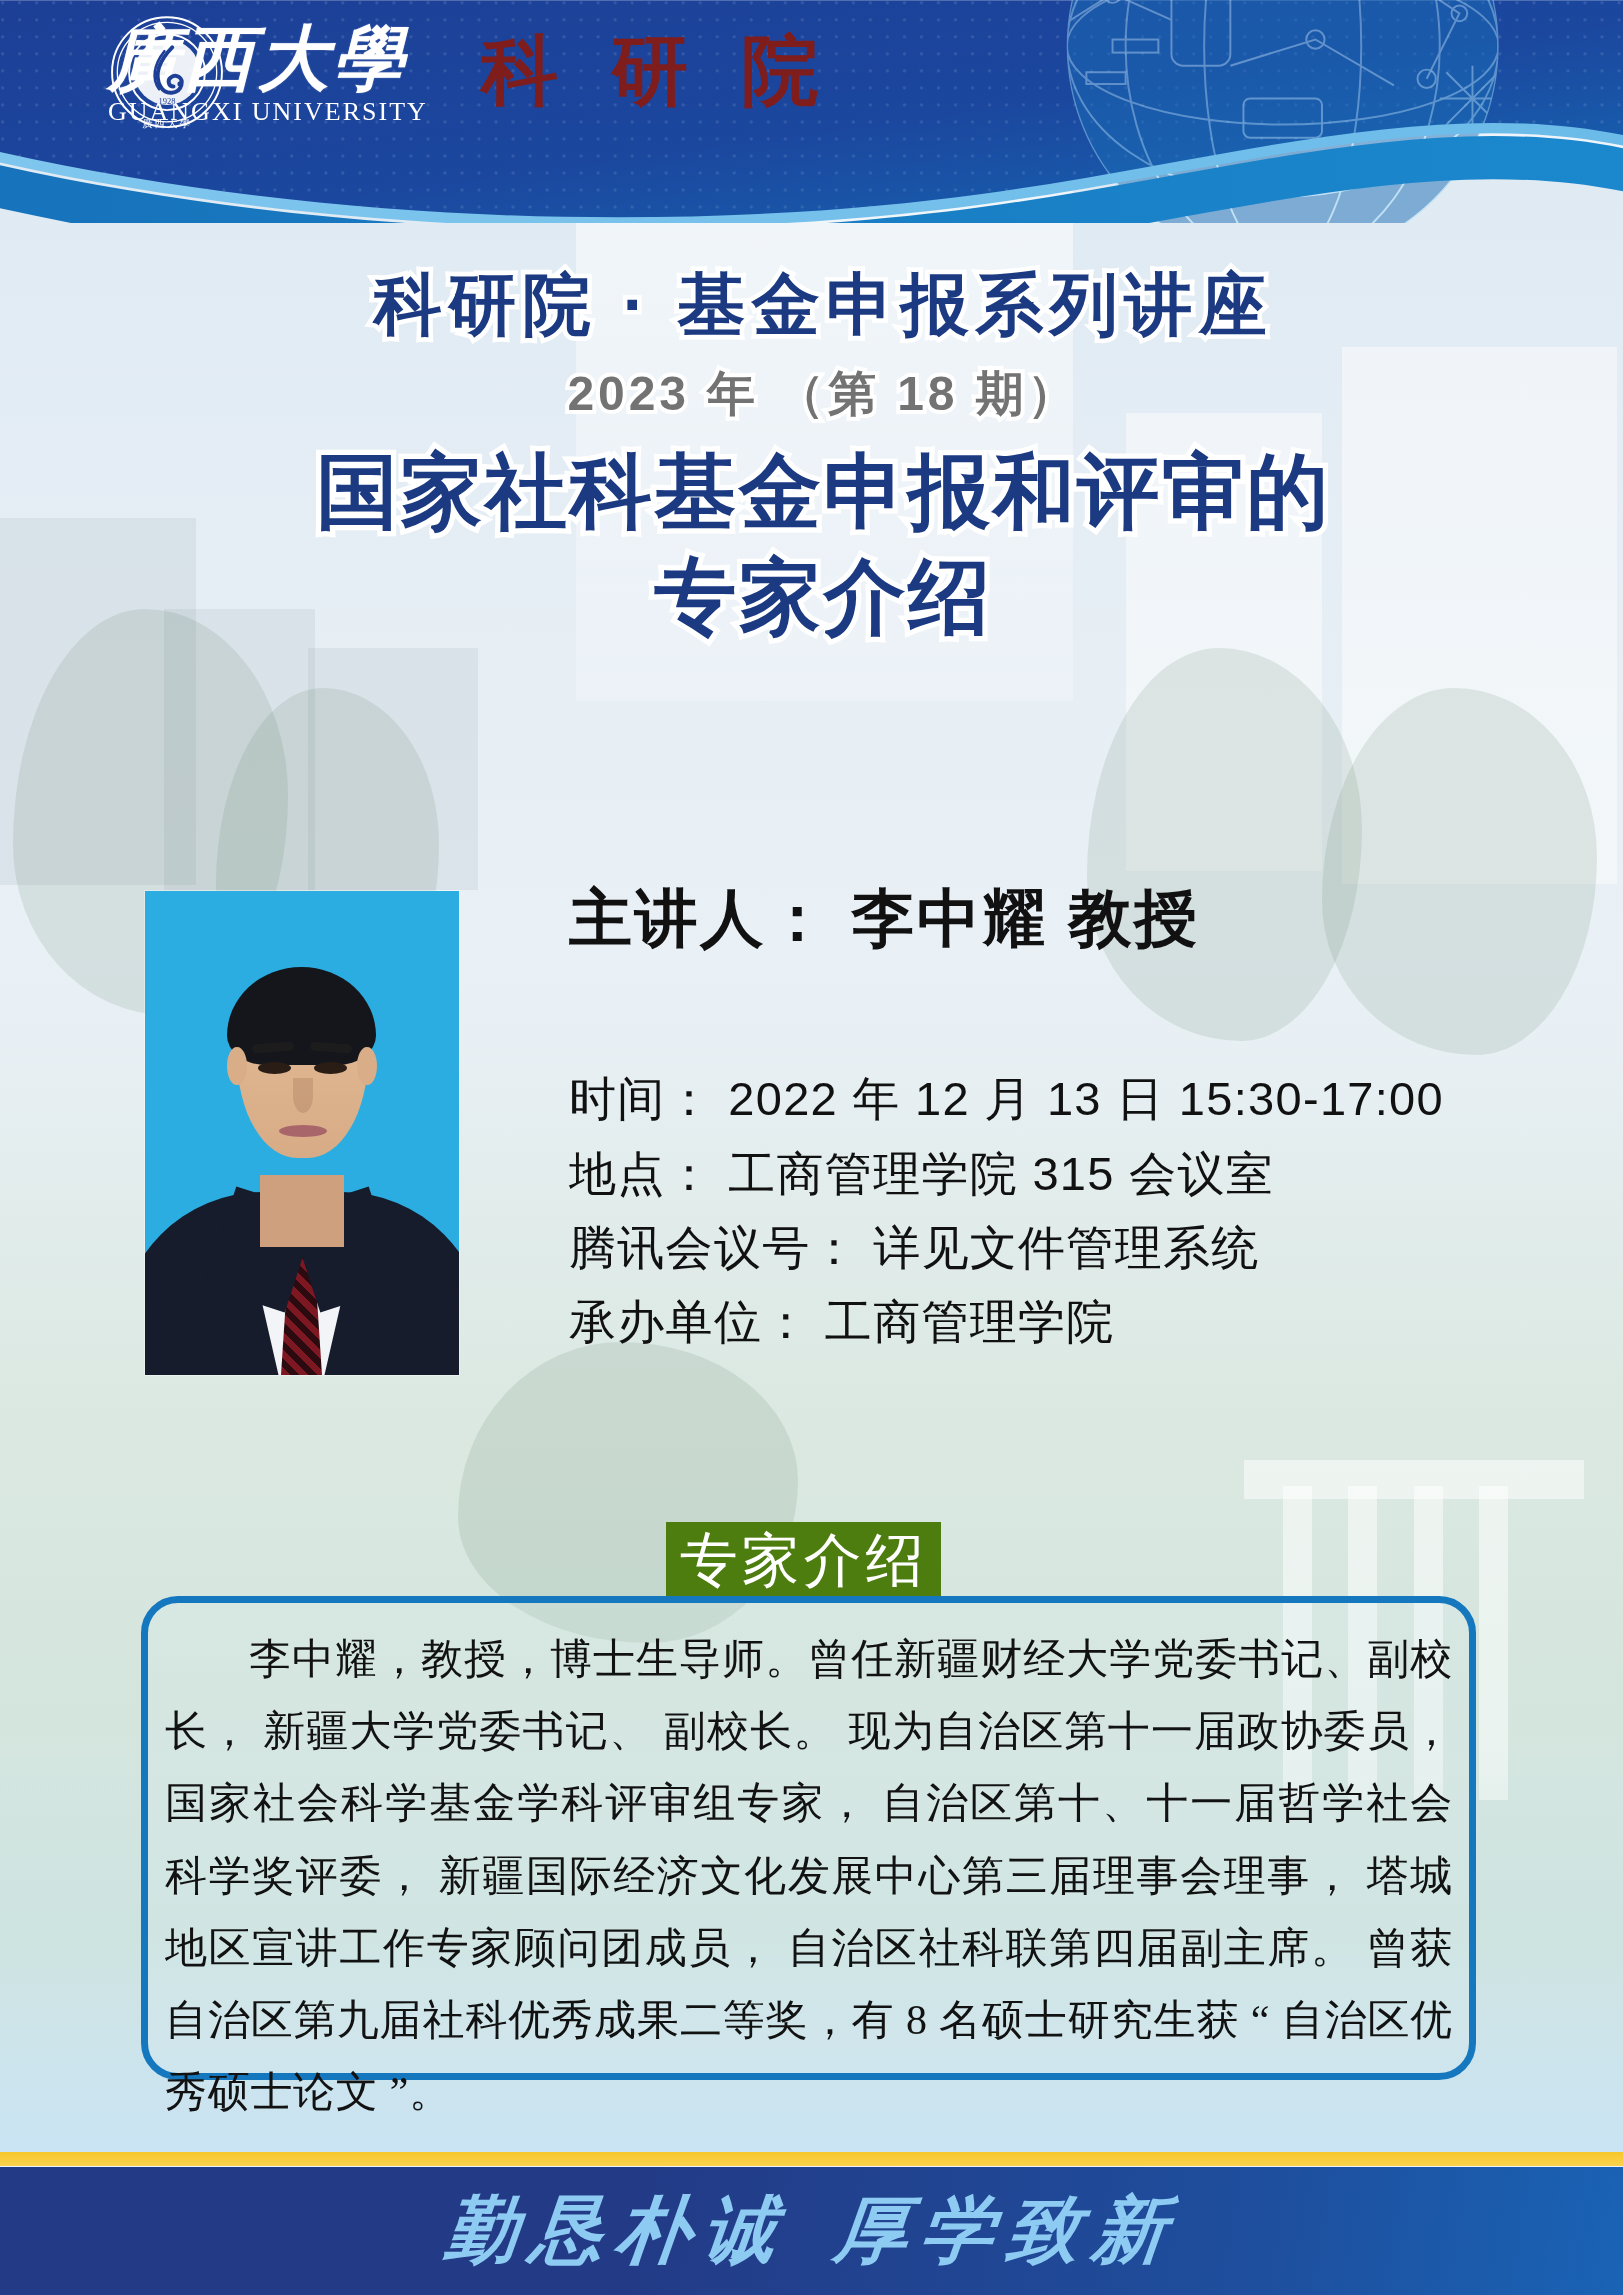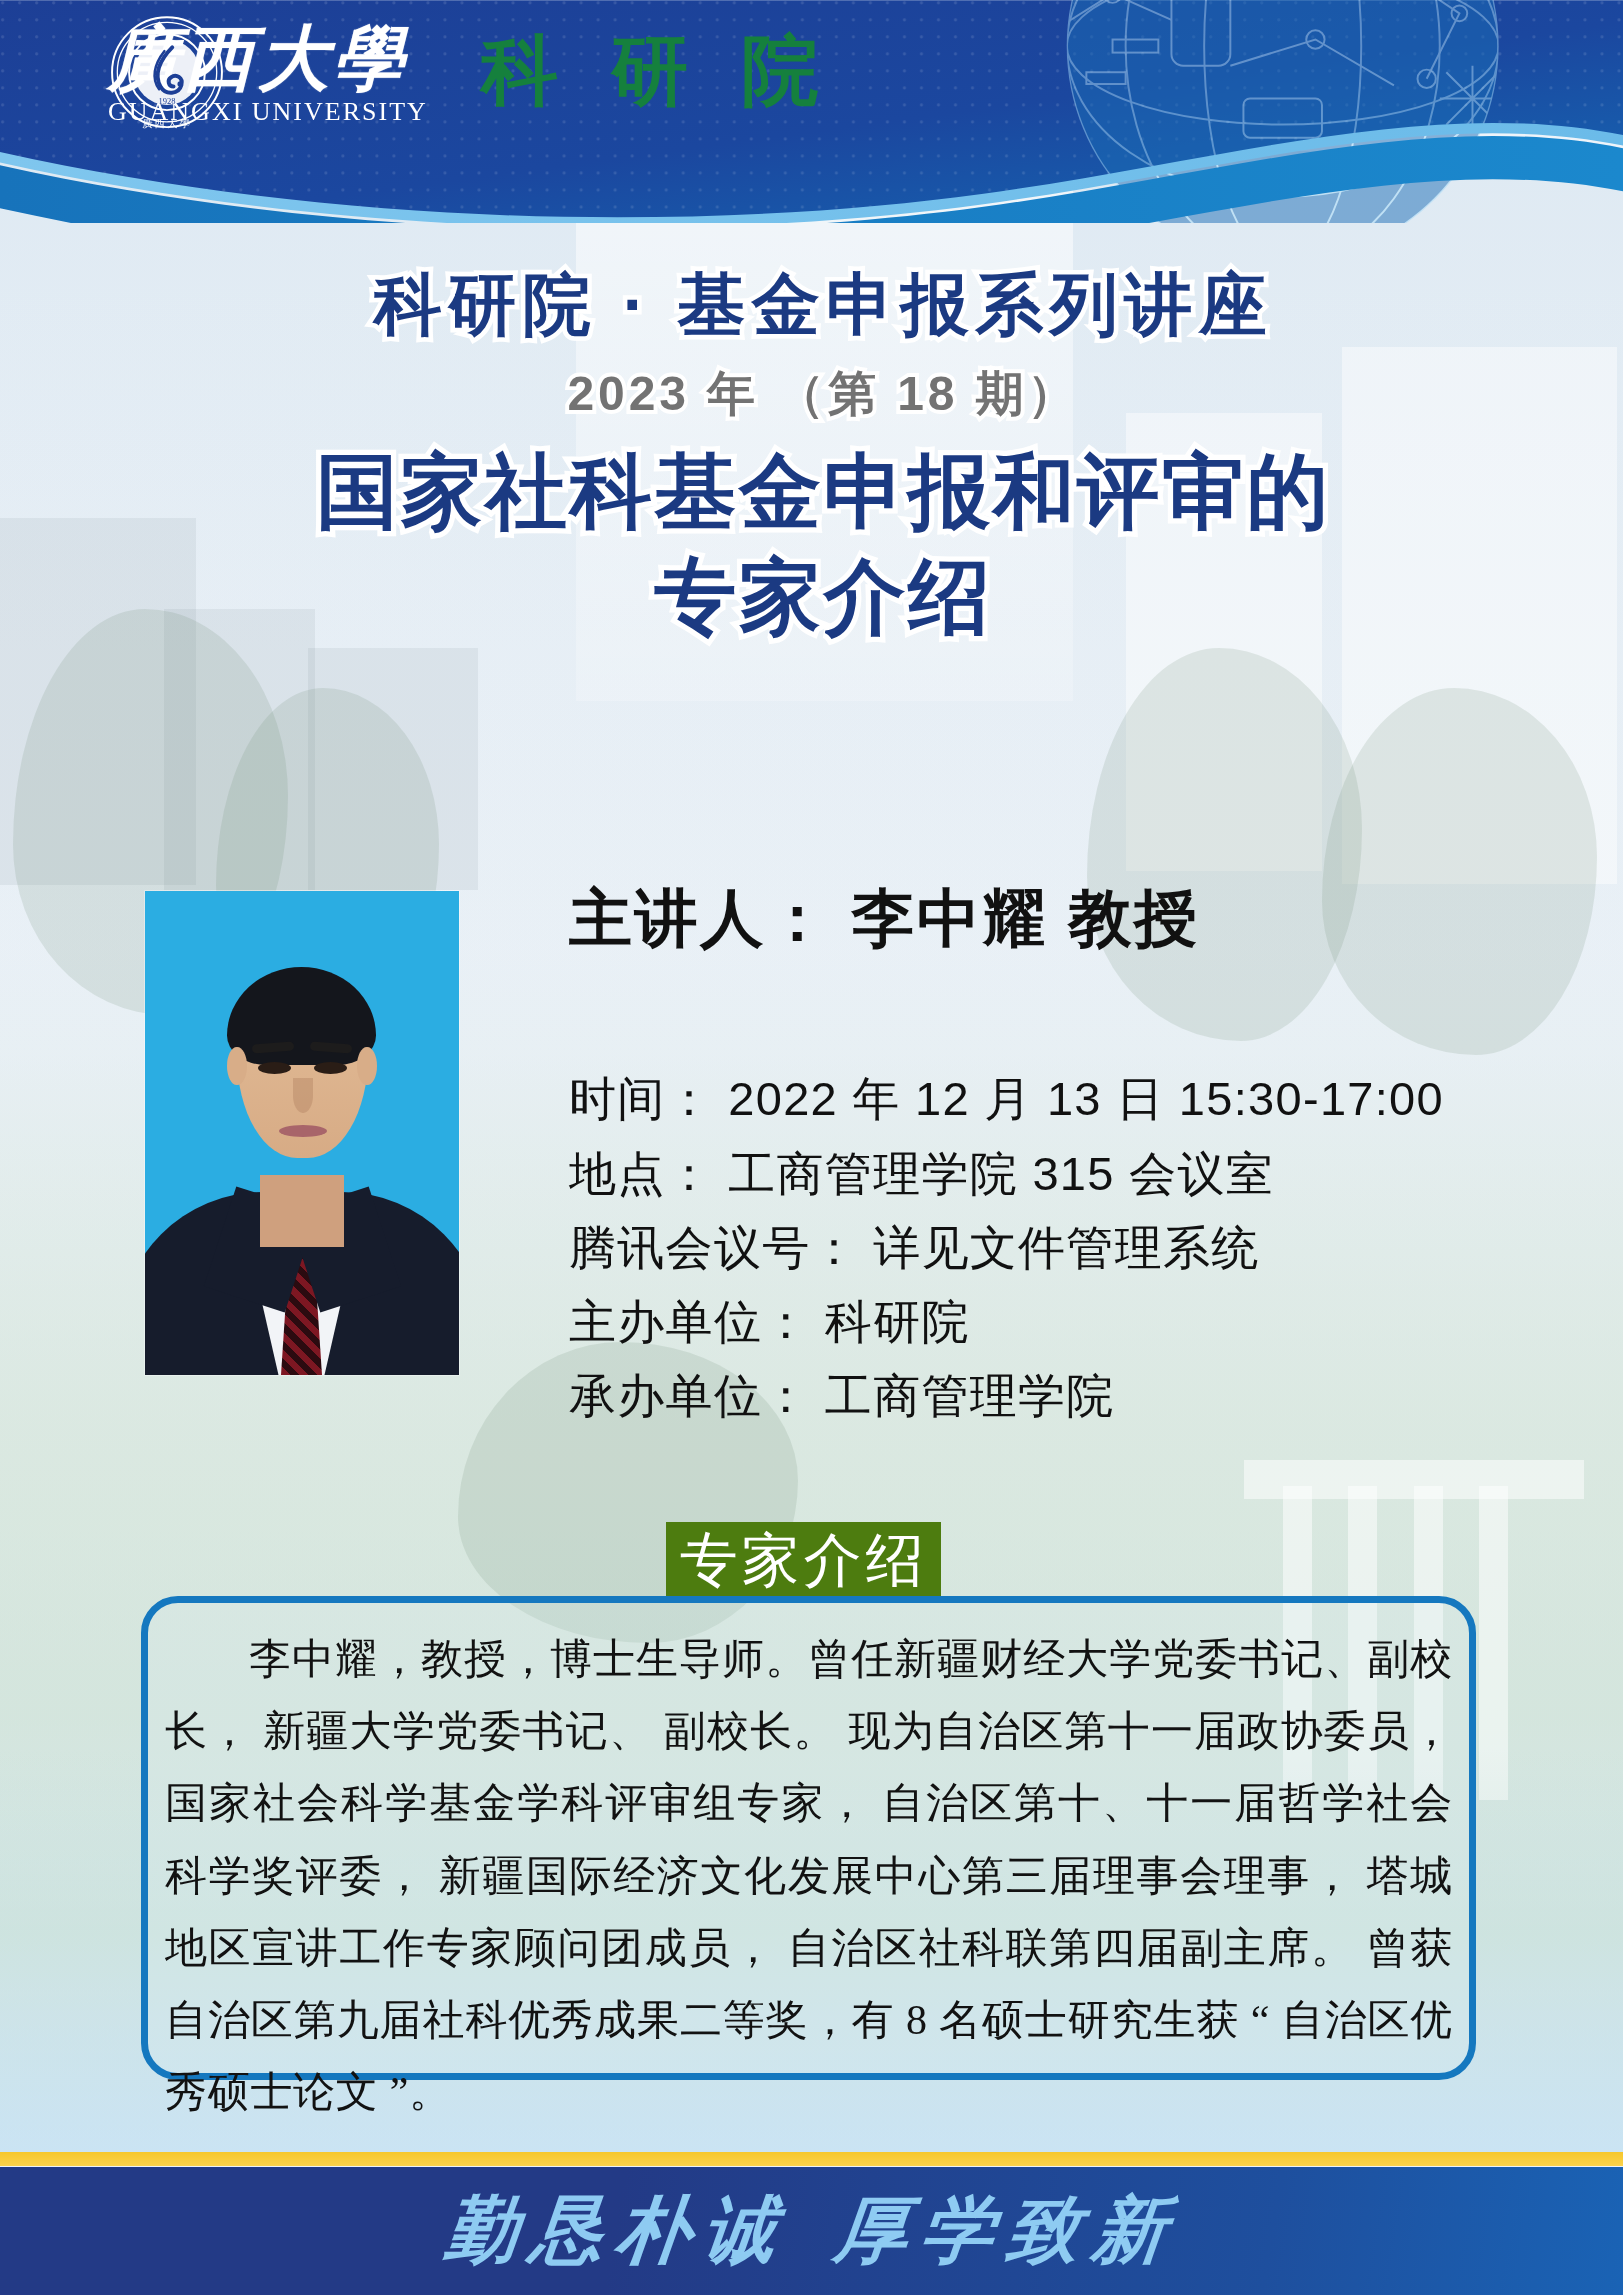--- a/index.html
+++ b/index.html
@@ -70,7 +70,7 @@
   .dept-cn{
     position:absolute;left:481px;top:11.8px;
     font-family:"Liberation Serif","DejaVu Serif",serif;
-    font-size:77px;color:#15803d;font-weight:700;letter-spacing:17px;
+    font-size:77px;color:#7f1d1d;font-weight:700;letter-spacing:17px;
     line-height:1.55;
   }
 

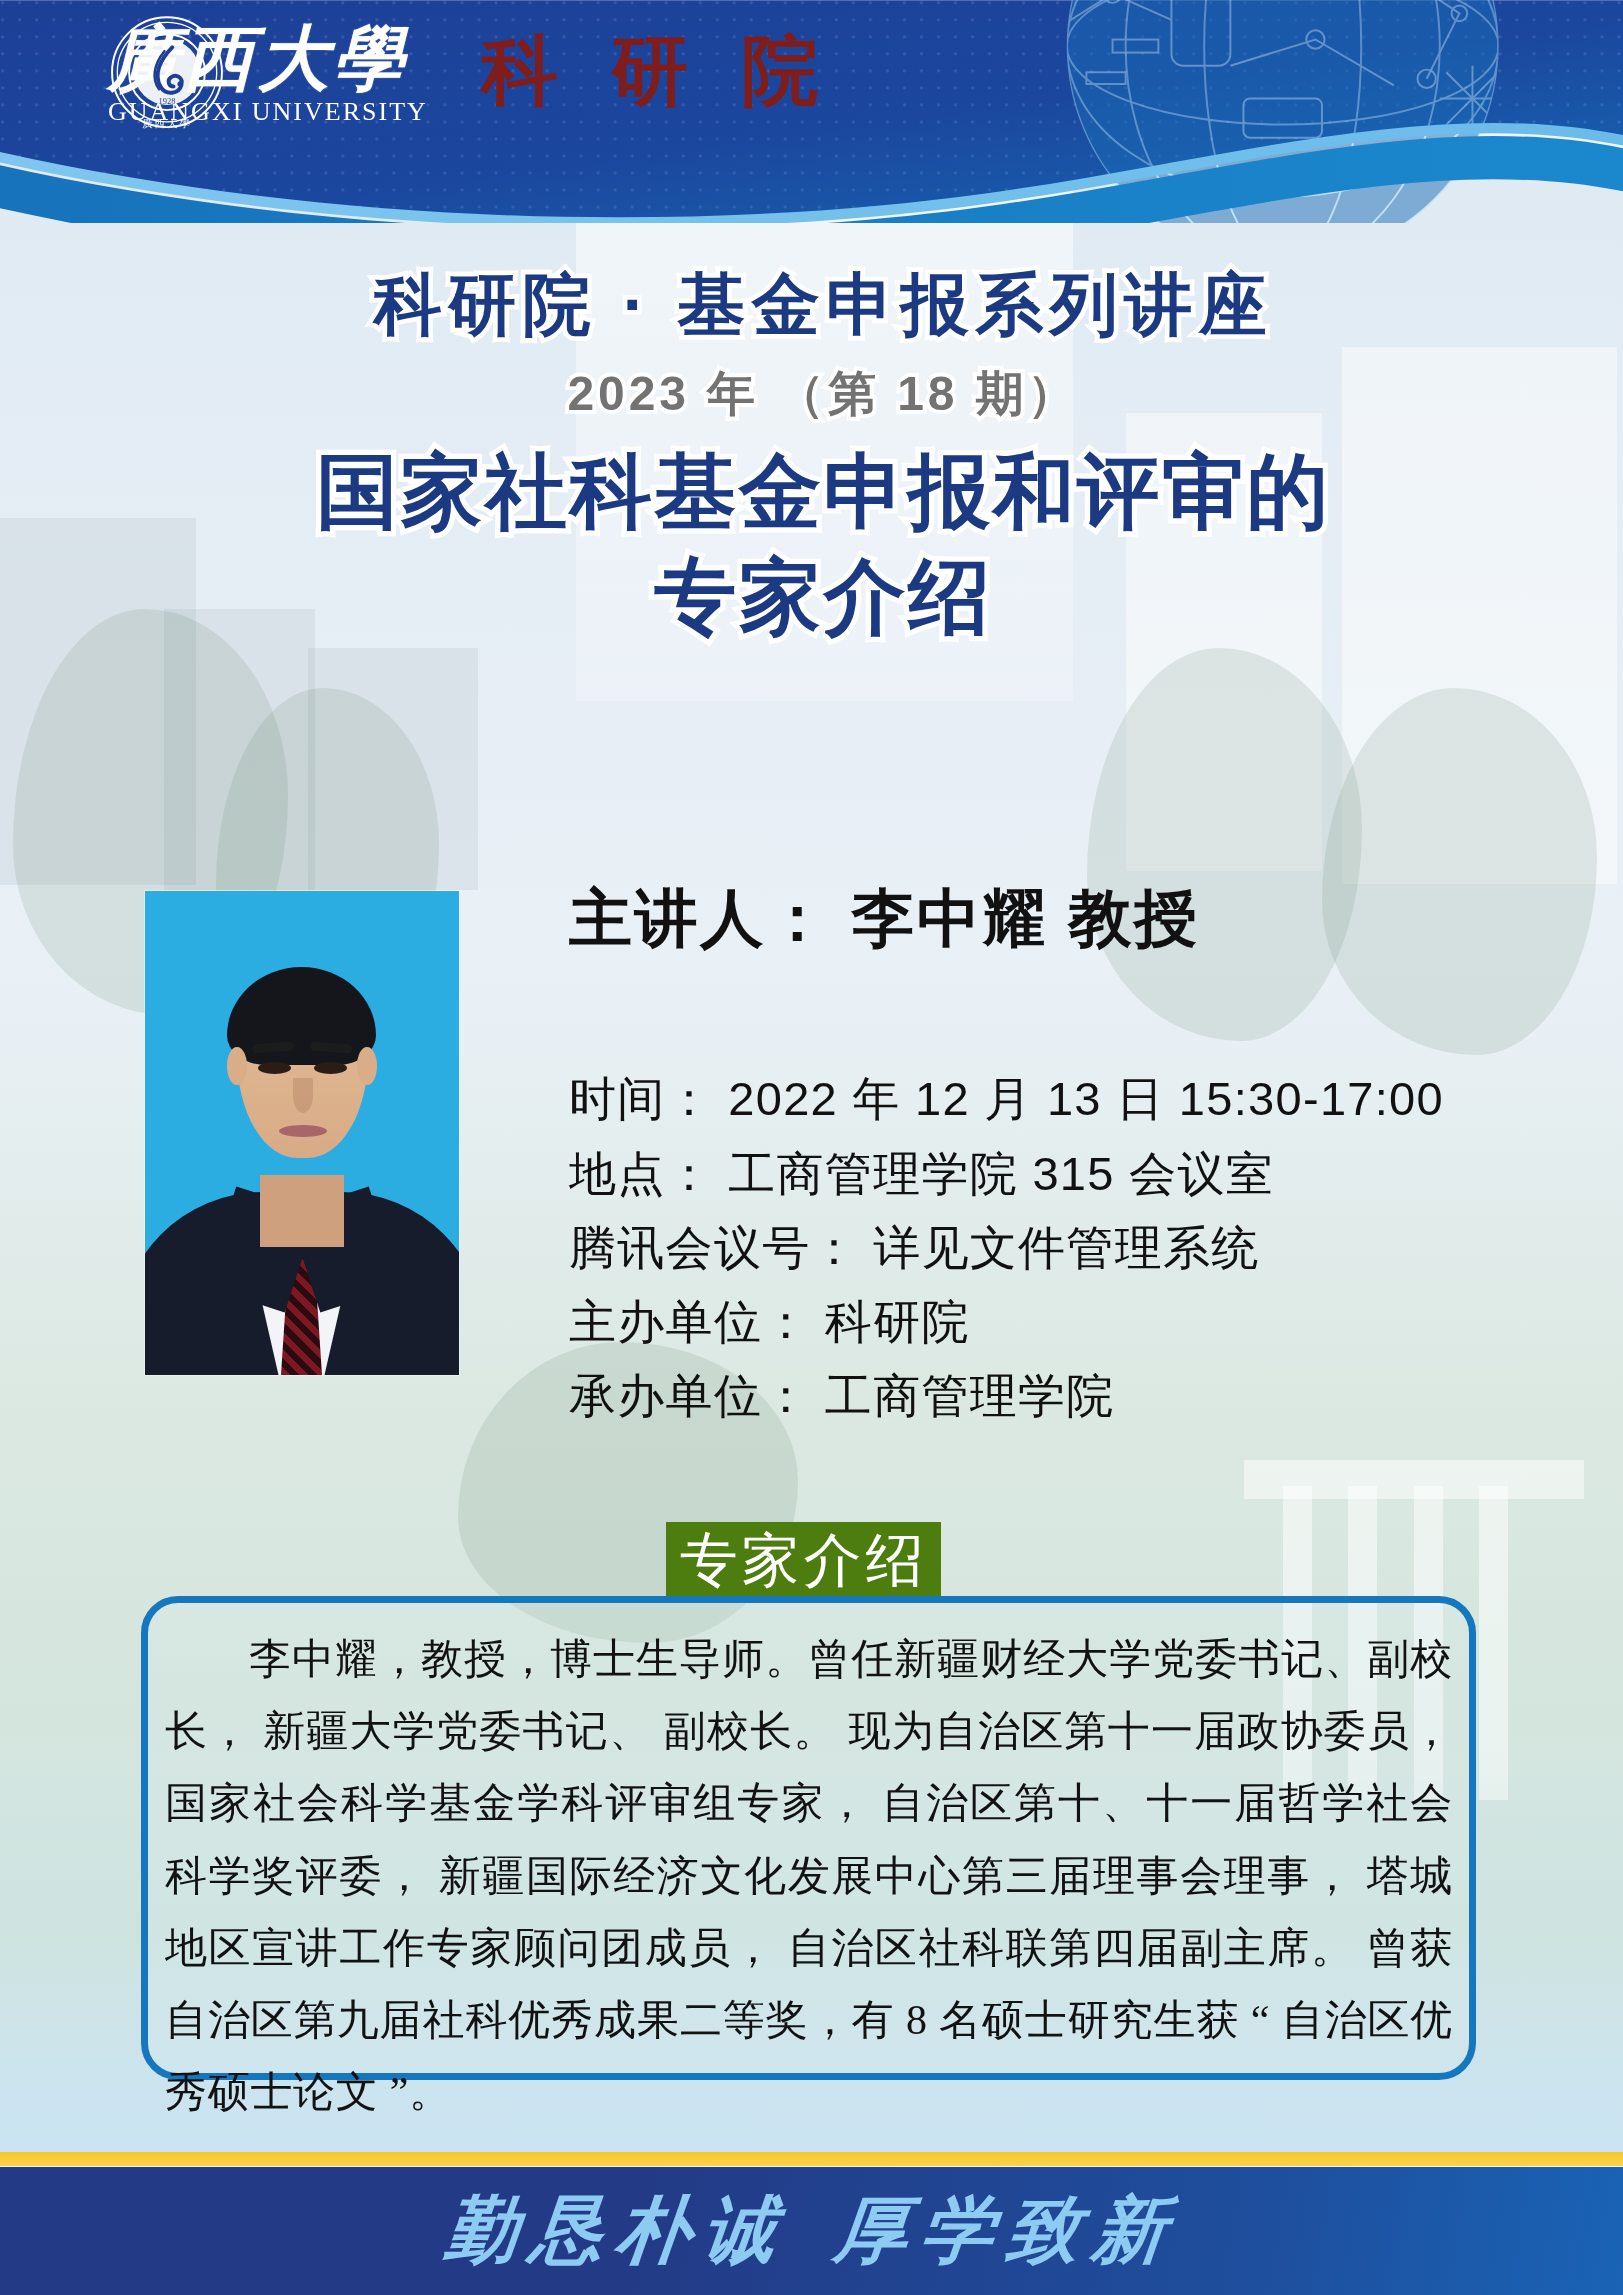--- a/index.html
+++ b/index.html
@@ -330,7 +330,6 @@
     <div class="info-line">时间： 2022 年 12 月 13 日 15:30-17:00</div>
     <div class="info-line">地点： 工商管理学院 315 会议室</div>
     <div class="info-line">腾讯会议号： 详见文件管理系统</div>
-    <div class="info-line">主办单位： 科研院</div>
     <div class="info-line">承办单位： 工商管理学院</div>
   </div>
 

